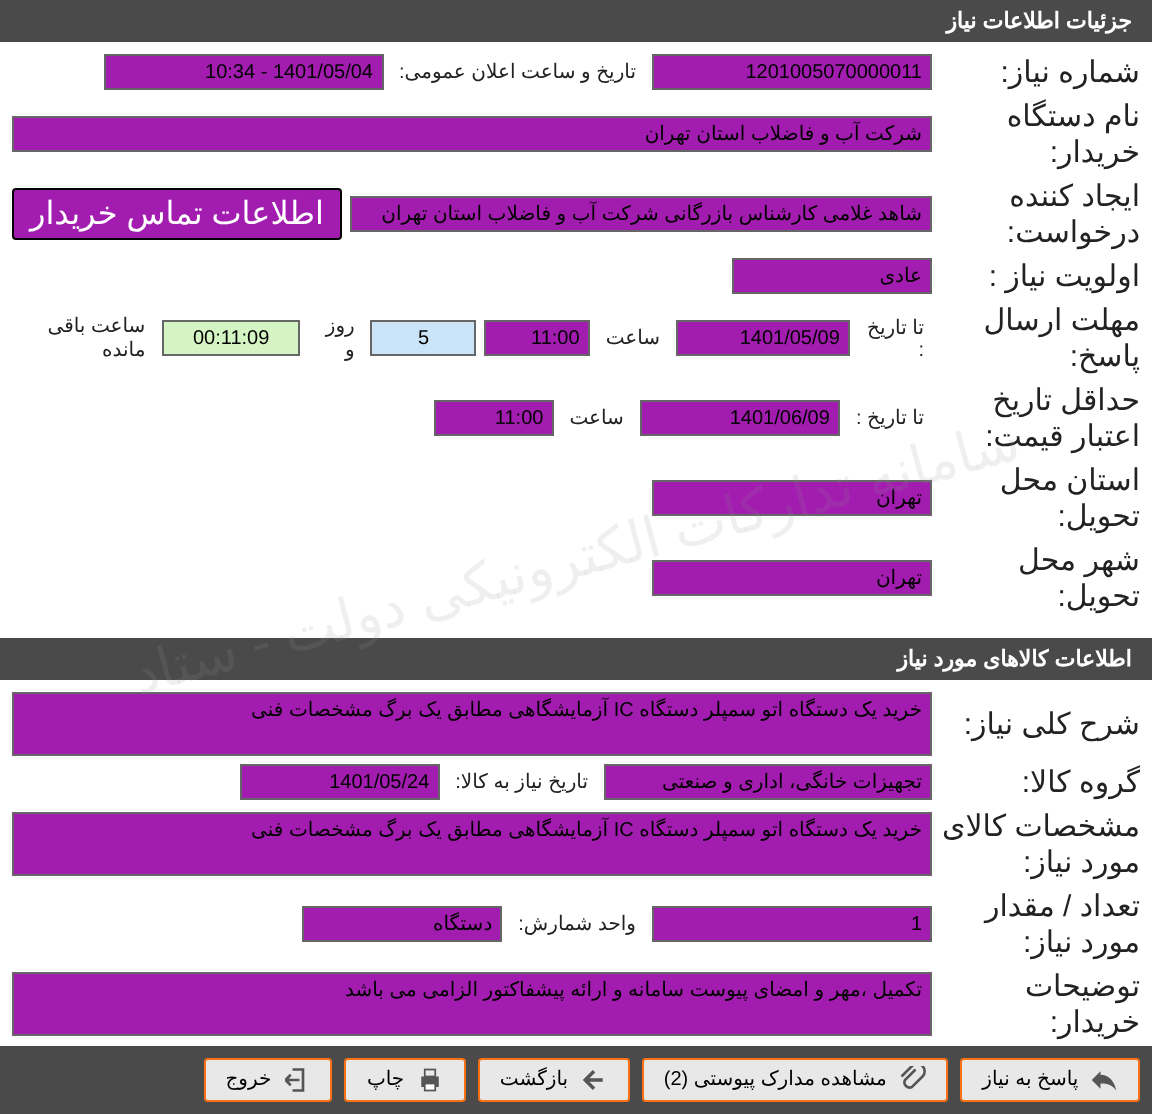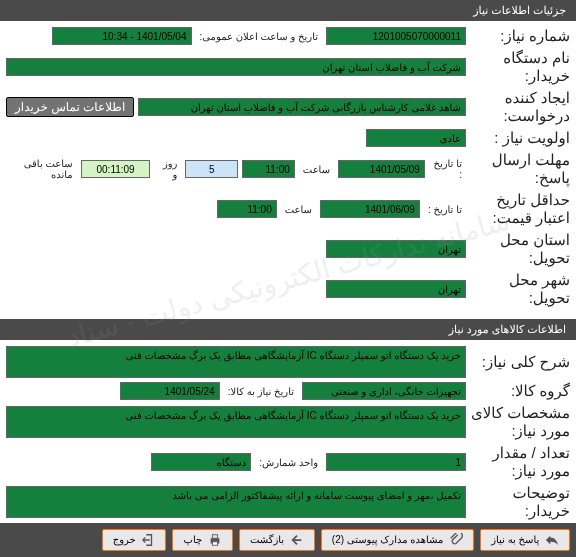--- a/index.html
+++ b/index.html
@@ -29,7 +29,7 @@
   color: #fff;
   padding: 4px 10px;
   font-size: 11px;
-  font-weight: normal;
+  font-weight: bold;
 }
 .section-body {
   background: #fff;

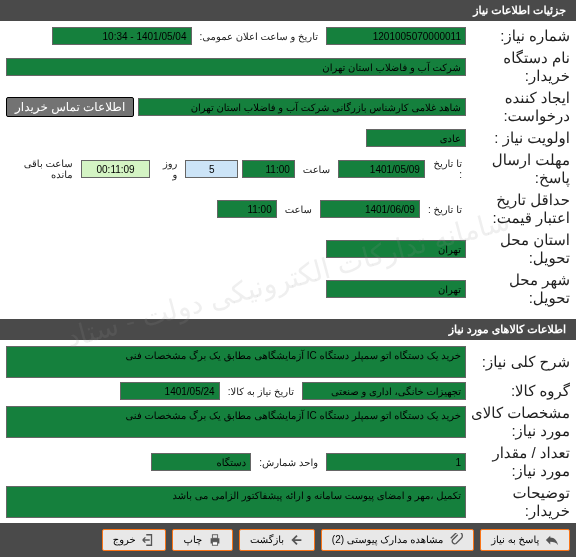--- a/index.html
+++ b/index.html
@@ -50,7 +50,7 @@
 }
 .field {
   border: 1px solid #666;
-  background: #15803d;
+  background: #a21caf;
   padding: 2px 4px;
   font-size: 10px;
   height: 18px;

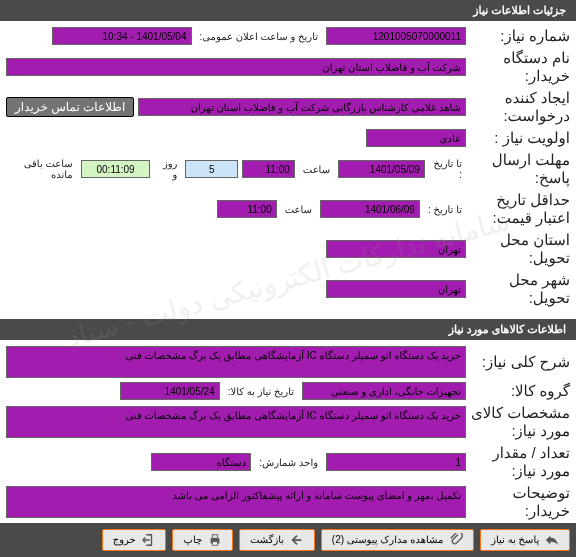--- a/index.html
+++ b/index.html
@@ -68,11 +68,11 @@
   padding: 0 4px;
 }
 .button-black {
-  background: #737373;
+  background: #a21caf;
   color: #fff;
   border: 1px solid #000;
   padding: 2px 8px;
-  font-size: 12px;
+  font-size: 16px;
   cursor: pointer;
   border-radius: 2px;
 }

